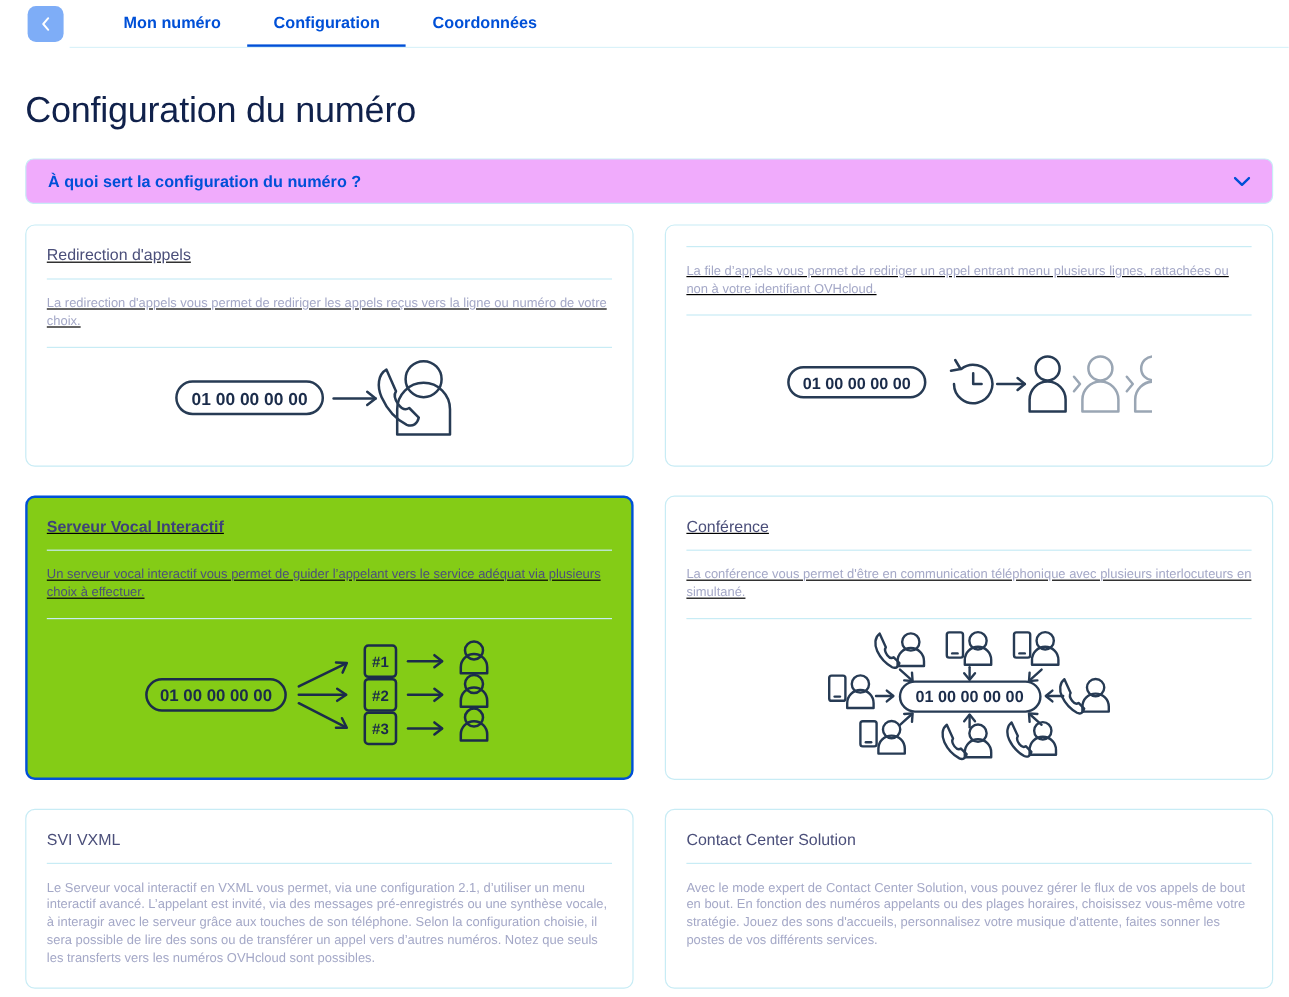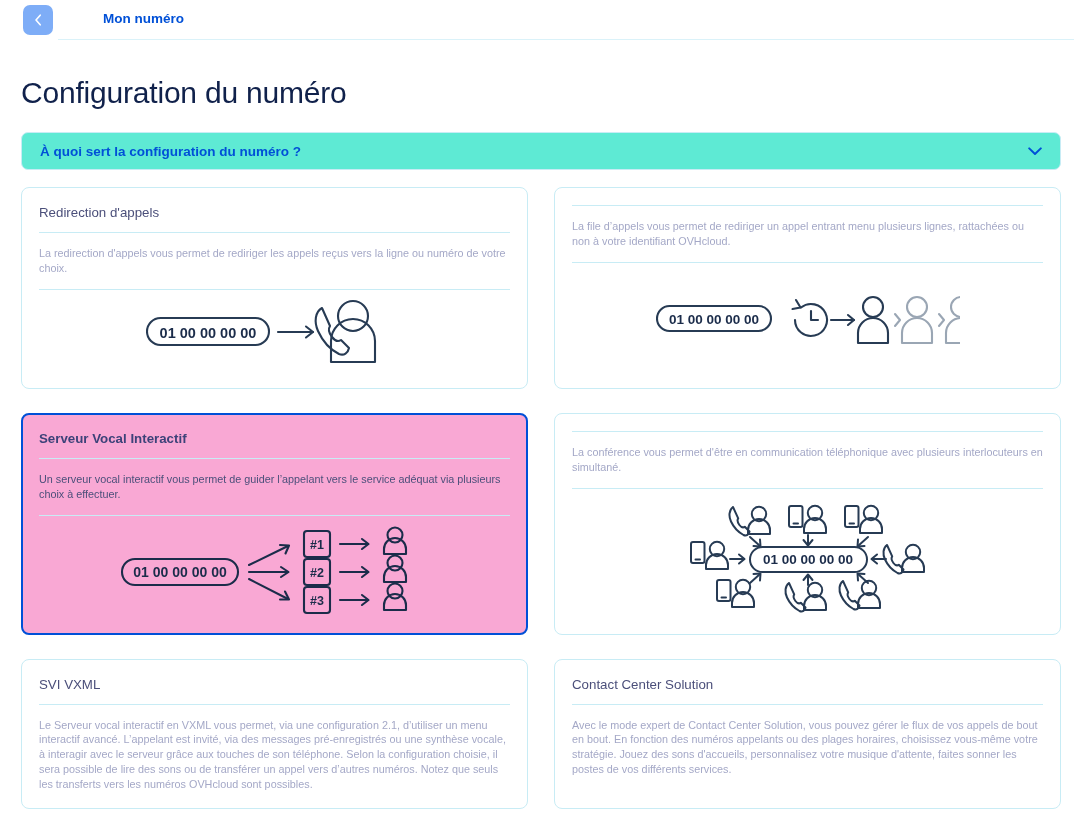--- a/index.html
+++ b/index.html
@@ -161,6 +161,9 @@
   <div class="tabs">
     <div class="tab">
       <span>Mon numéro</span>
+    </div>
+    <div class="tab active">
+      <span>Configuration</span>
     </div>
   </div>
 </div>

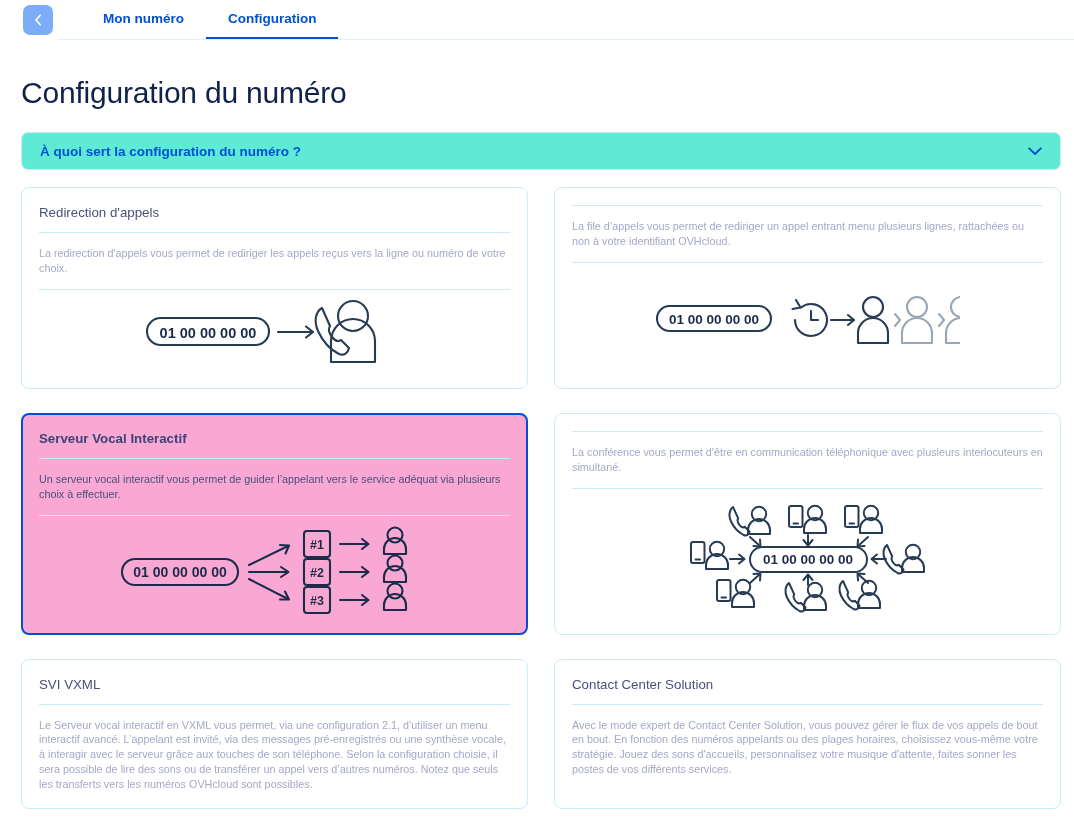--- a/index.html
+++ b/index.html
@@ -164,6 +164,9 @@
     </div>
     <div class="tab active">
       <span>Configuration</span>
+    </div>
+    <div class="tab">
+      <span>Coordonnées</span>
     </div>
   </div>
 </div>

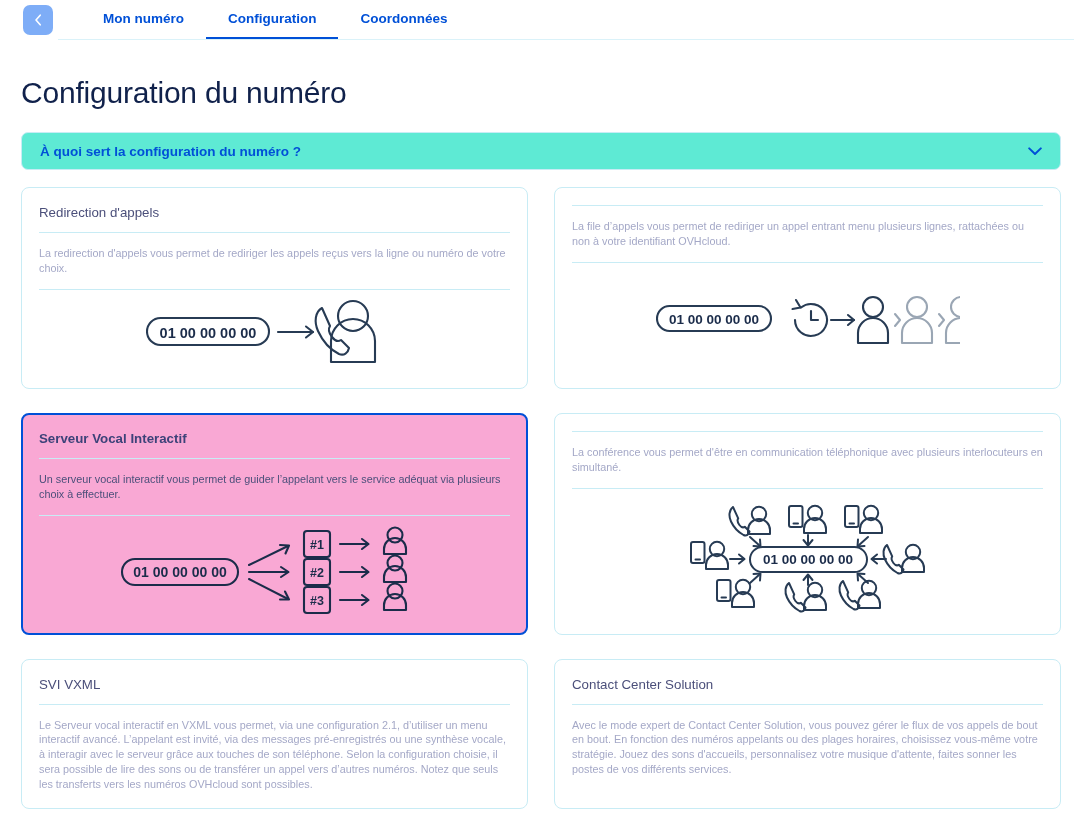--- a/index.html
+++ b/index.html
@@ -72,7 +72,7 @@
     justify-content: space-between;
     padding: 0 18px 0 18px;
     cursor: pointer;
-    background: #5eead4;
+    background: #f0abfc;
   }
   .accordion-title {
     font-size: 13.5px;

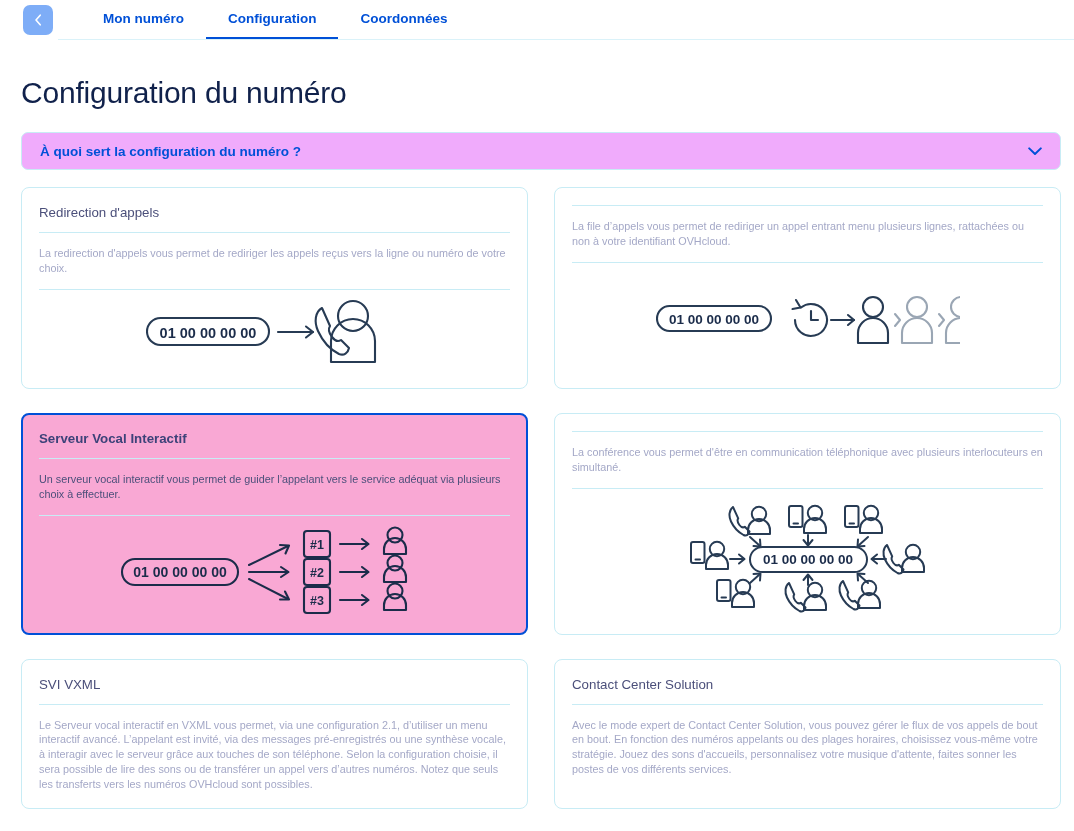--- a/index.html
+++ b/index.html
@@ -140,7 +140,7 @@
   }
   .card-illus svg { display: block; }
 
-  .tall { min-height: 192px; }
+  .tall { min-height: 192px; text-decoration: underline; }
   .text-card { min-height: 145px; }
   .text-card .card-desc { margin-bottom: 4px; }
 </style>

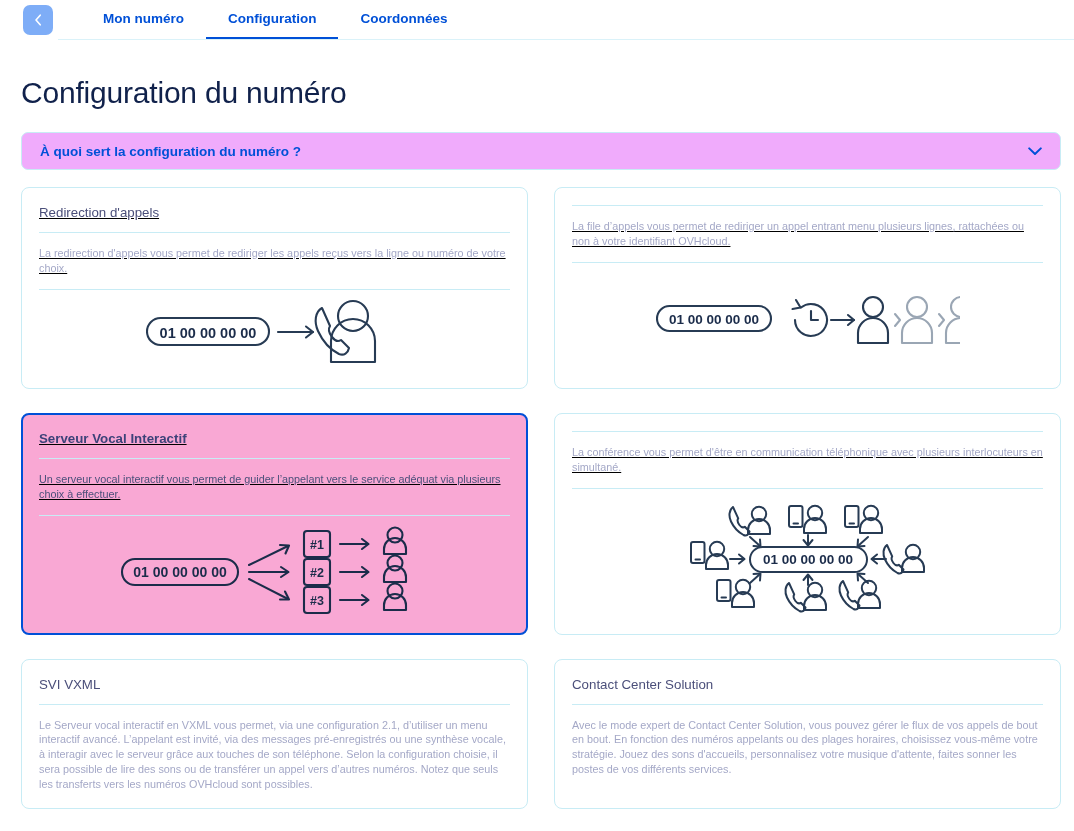--- a/index.html
+++ b/index.html
@@ -101,7 +101,7 @@
   }
   .card.selected {
     border: 2px solid #0050d7;
-    background: #f9a8d4;
+    background: #84cc16;
     padding: 16px 16px 11px 16px;
   }
   .card-title {

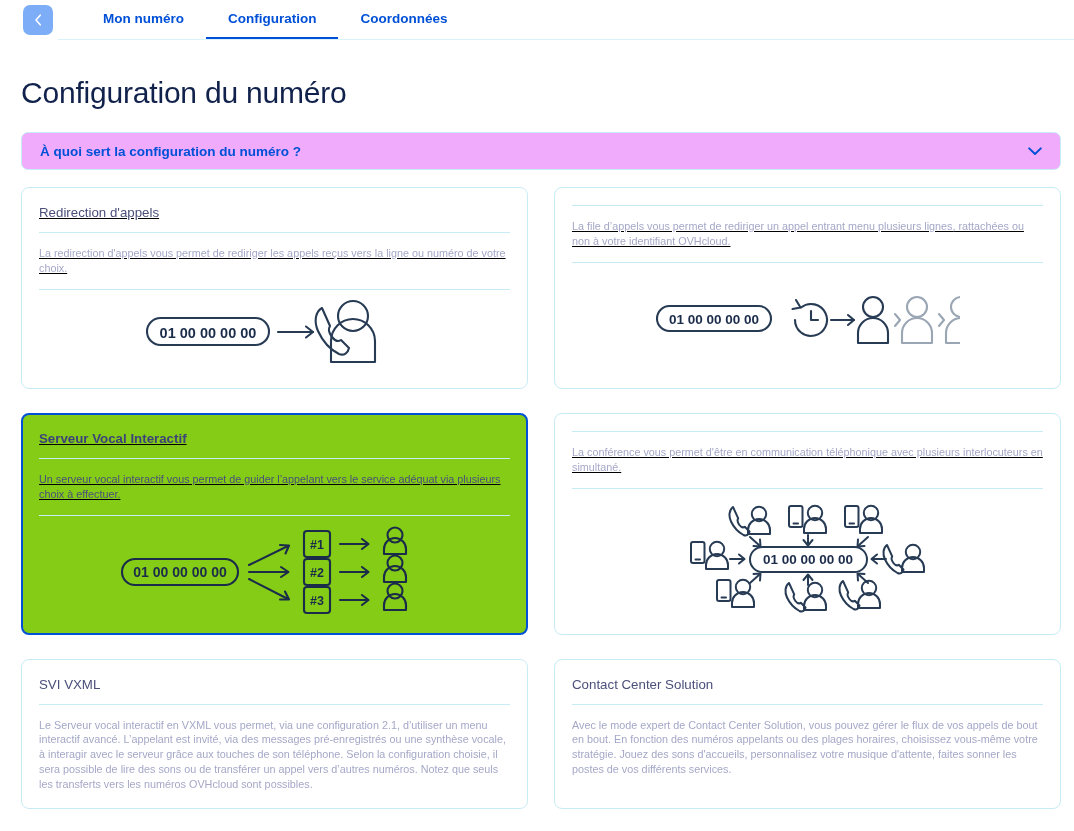--- a/index.html
+++ b/index.html
@@ -280,6 +280,7 @@
   </div>
 
   <div class="card tall">
+    <div class="card-title">Conférence</div>
     <div class="card-divider"></div>
     <div class="card-desc">La conférence vous permet d'être en communication téléphonique avec plusieurs interlocuteurs en simultané.</div>
     <div class="card-desc-divider"></div>

